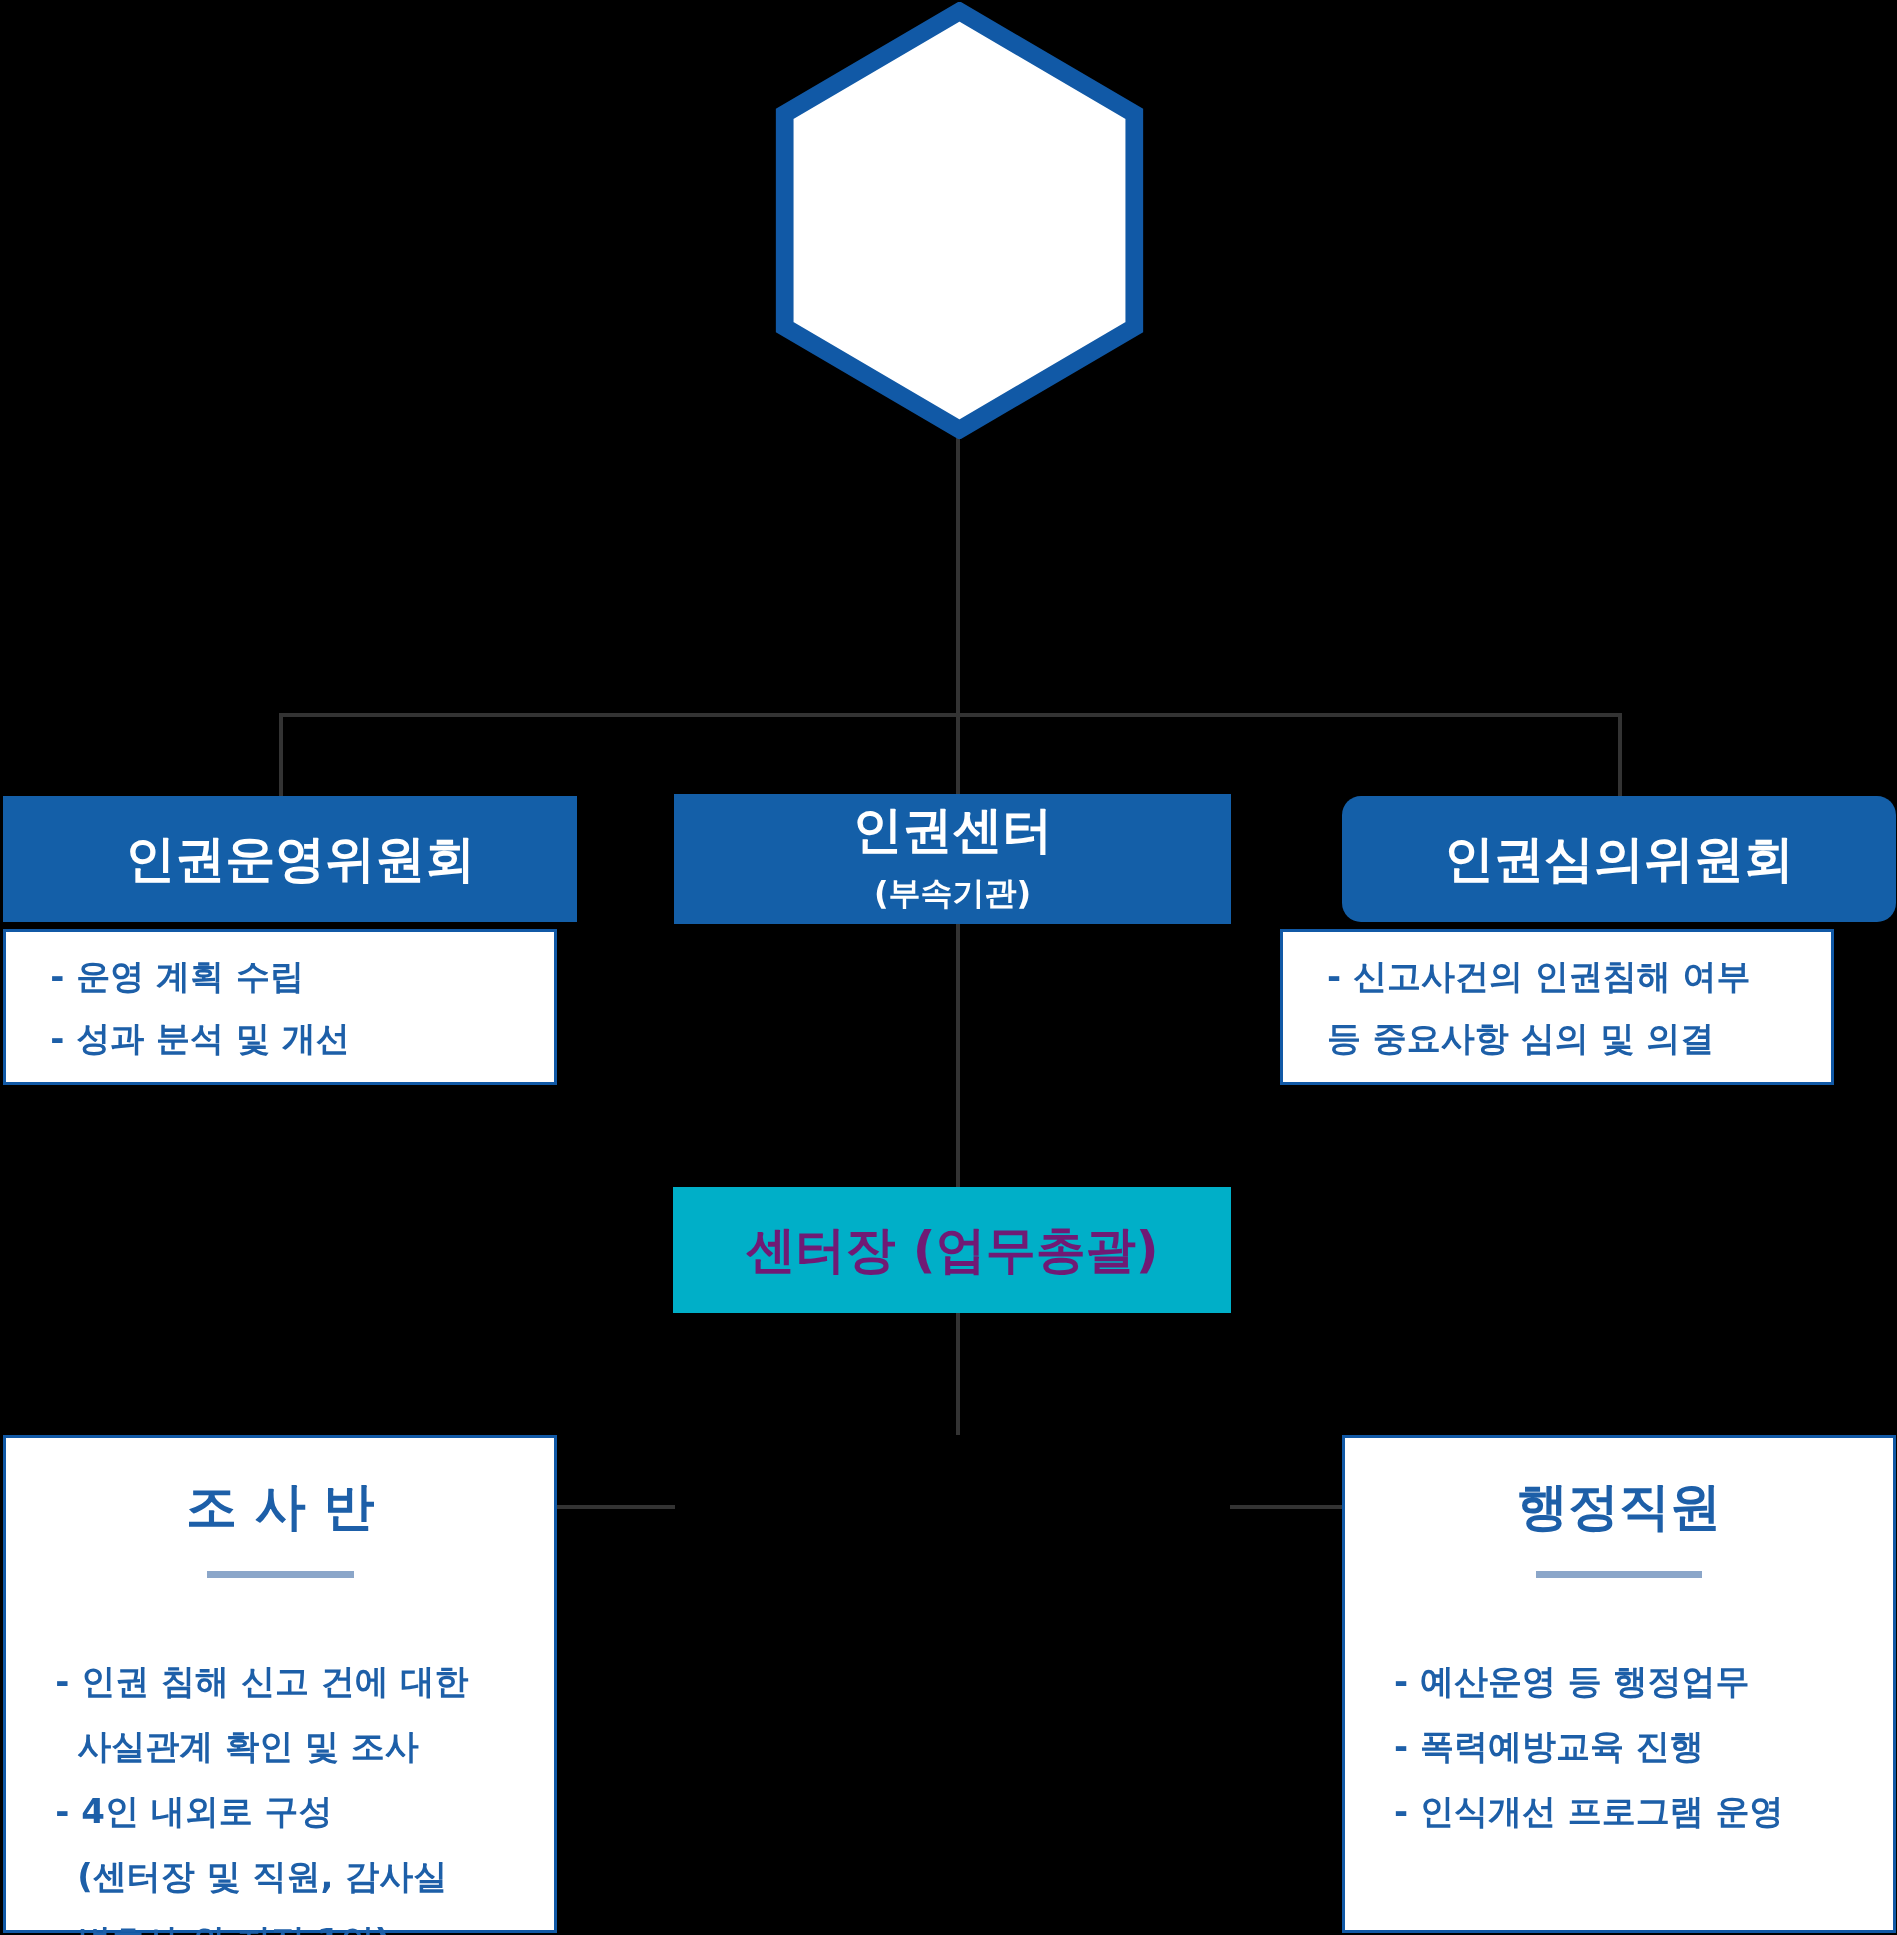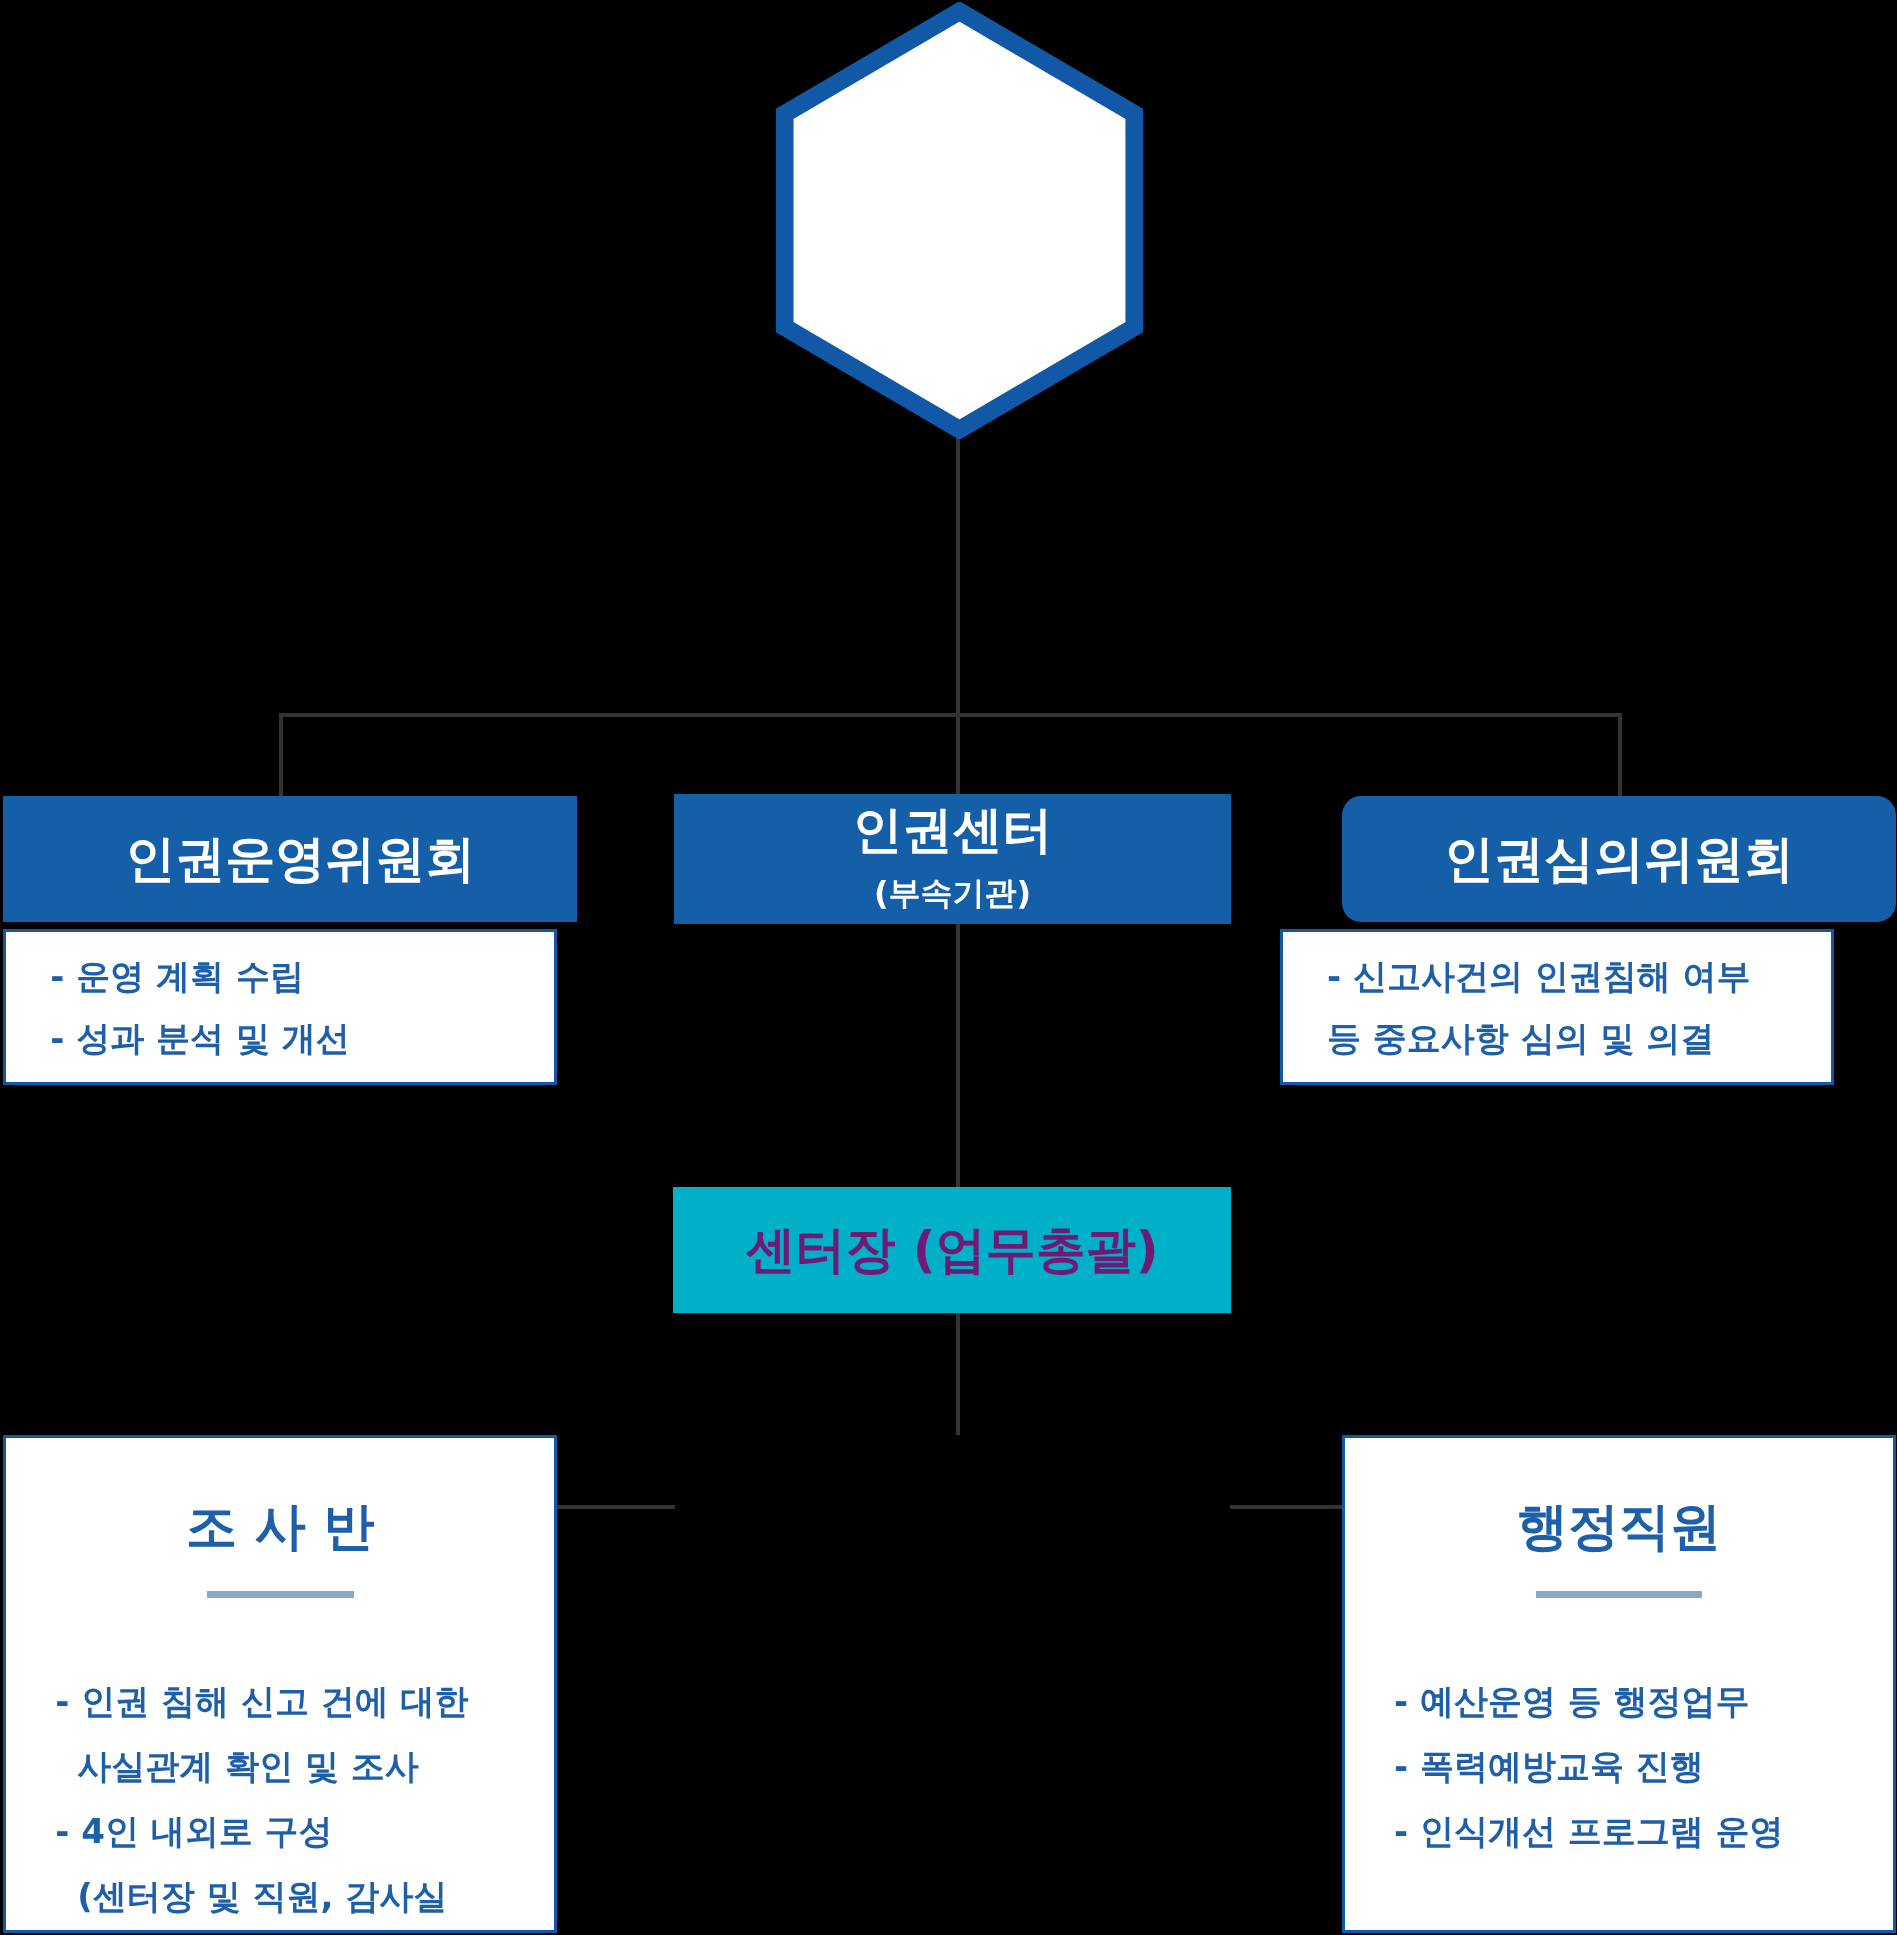--- a/index.html
+++ b/index.html
@@ -50,7 +50,7 @@
   .box-center{left:674px;width:557px;}
   .box-right{left:1342px;width:554px;}
   .bigbox .title{
-    margin-top:55px;text-align:center;font-size:51px;font-weight:700;
+    margin-top:35px;text-align:center;font-size:51px;font-weight:700;
     color:#1d5fa8;white-space:nowrap;
   }
   .bigbox .divider{height:6.6px;background:#8ba6c9;margin:29px auto 0;}

